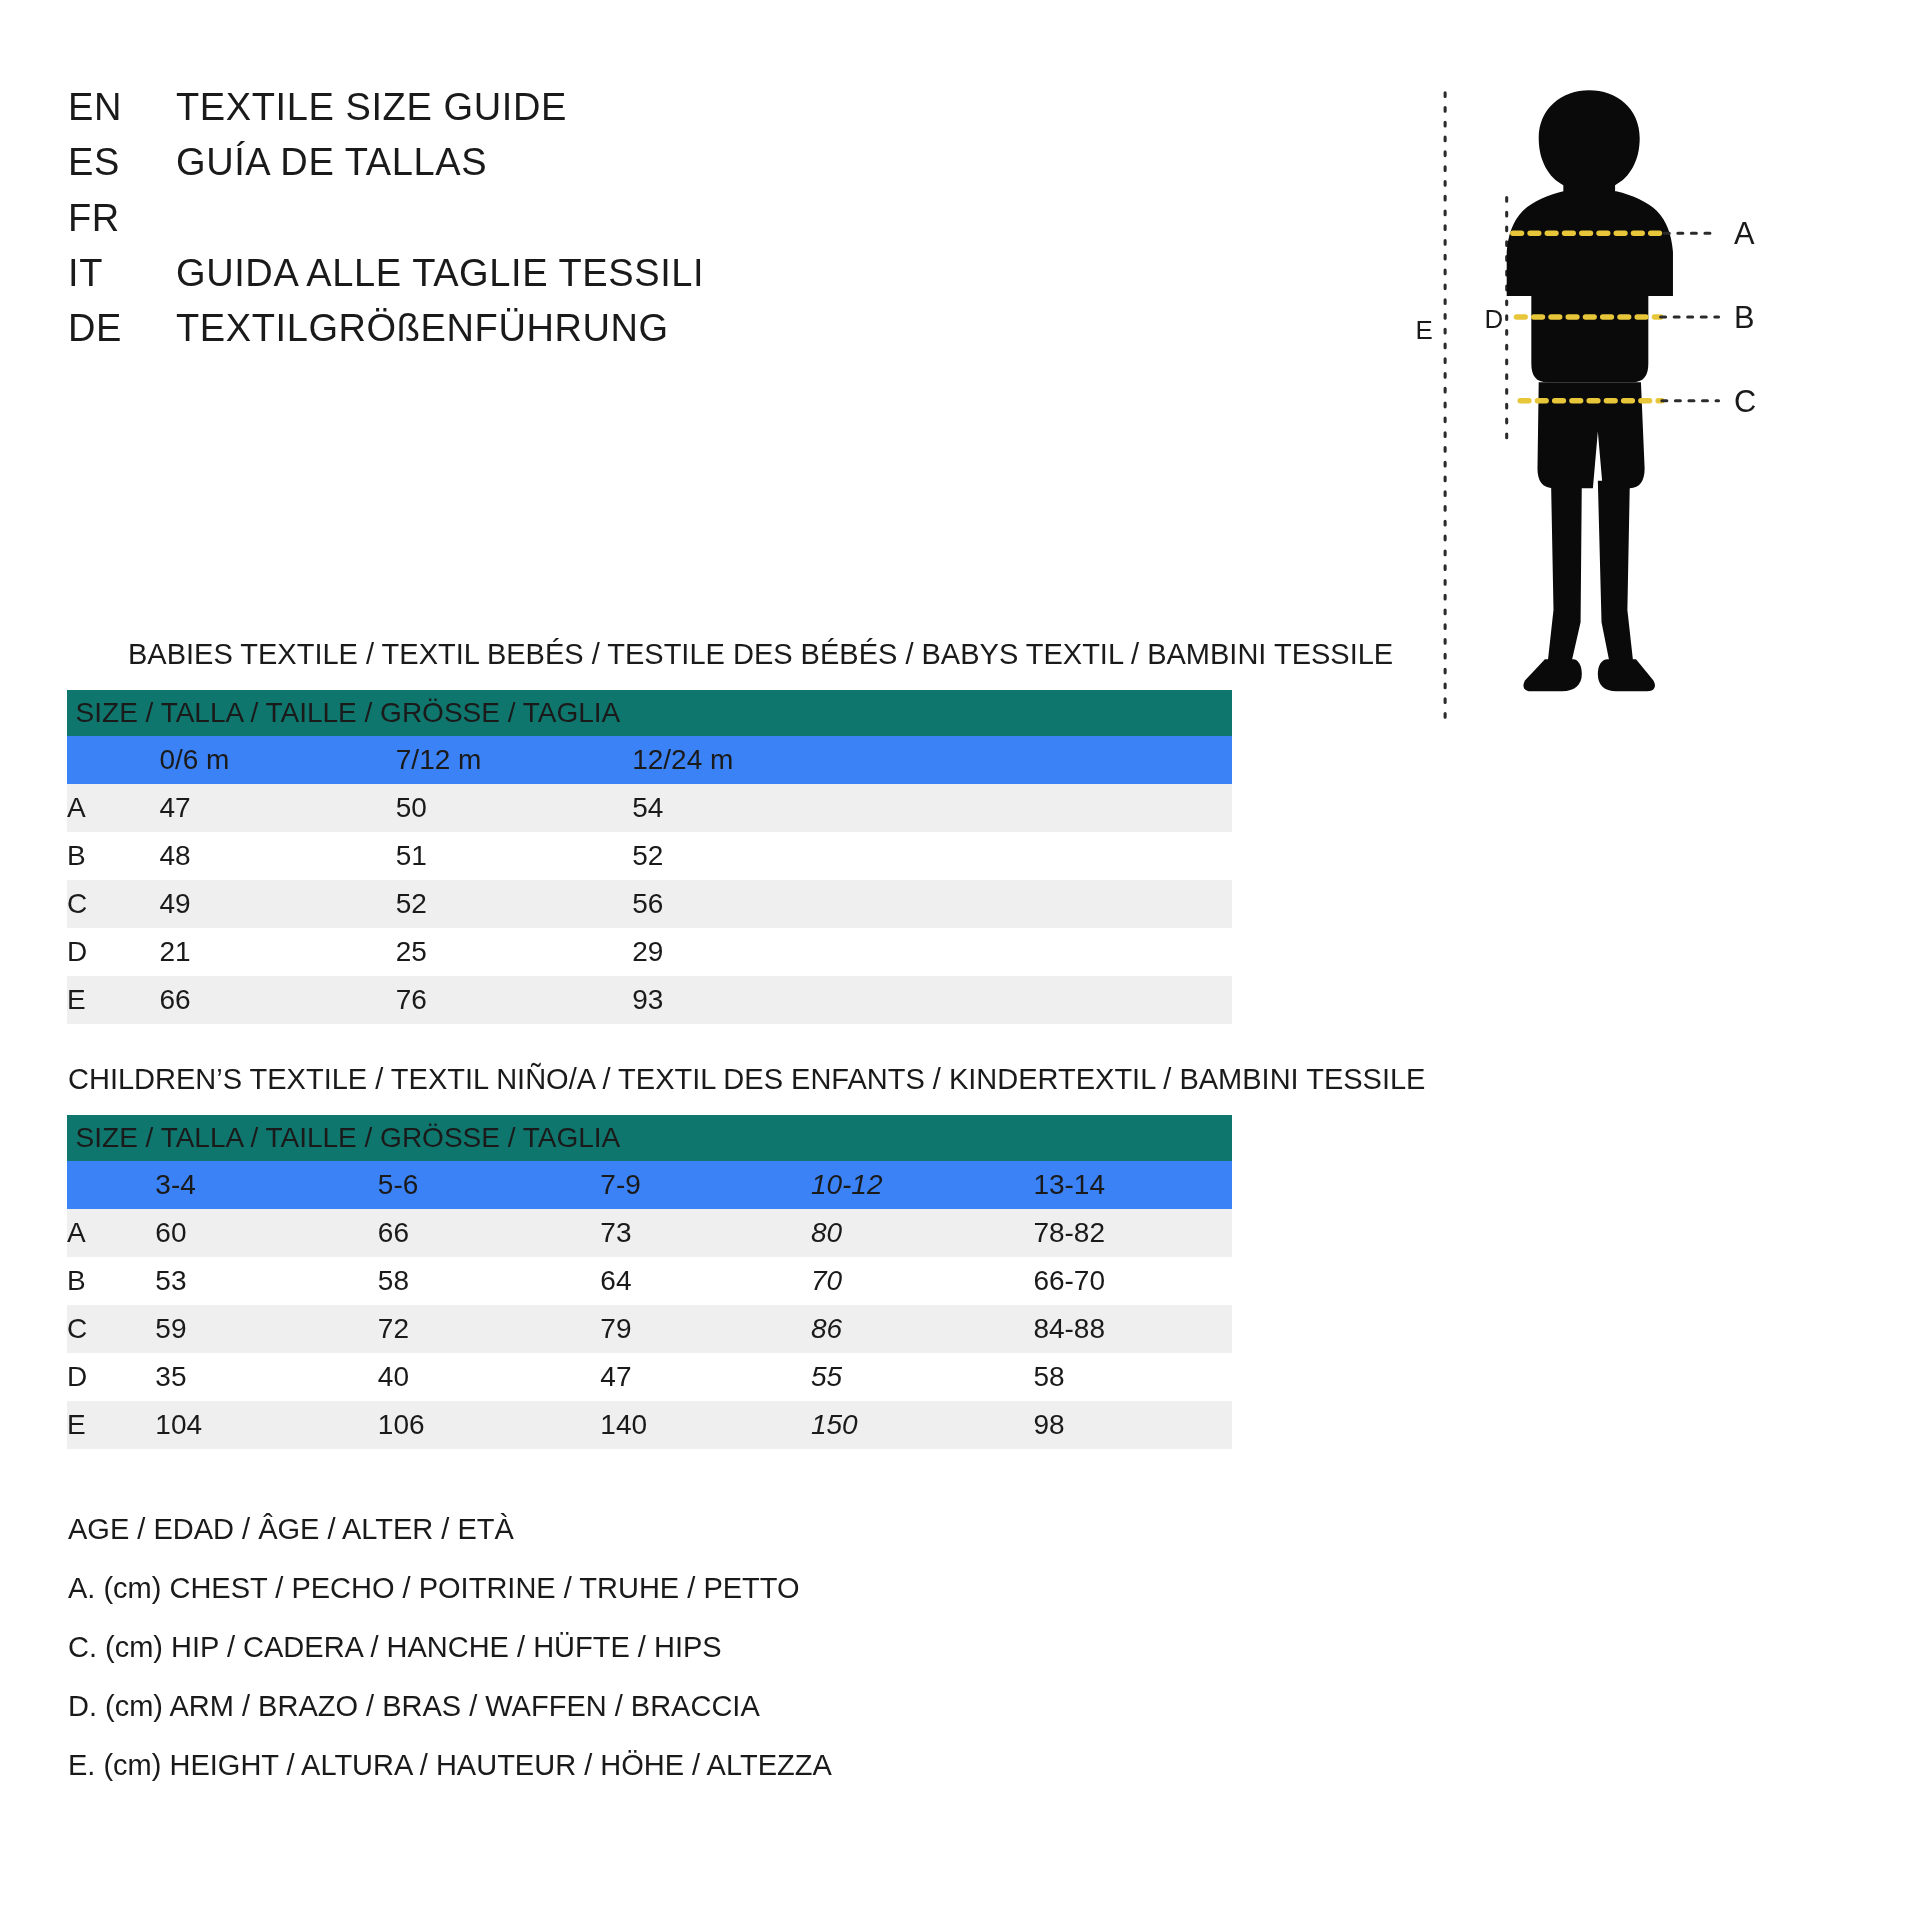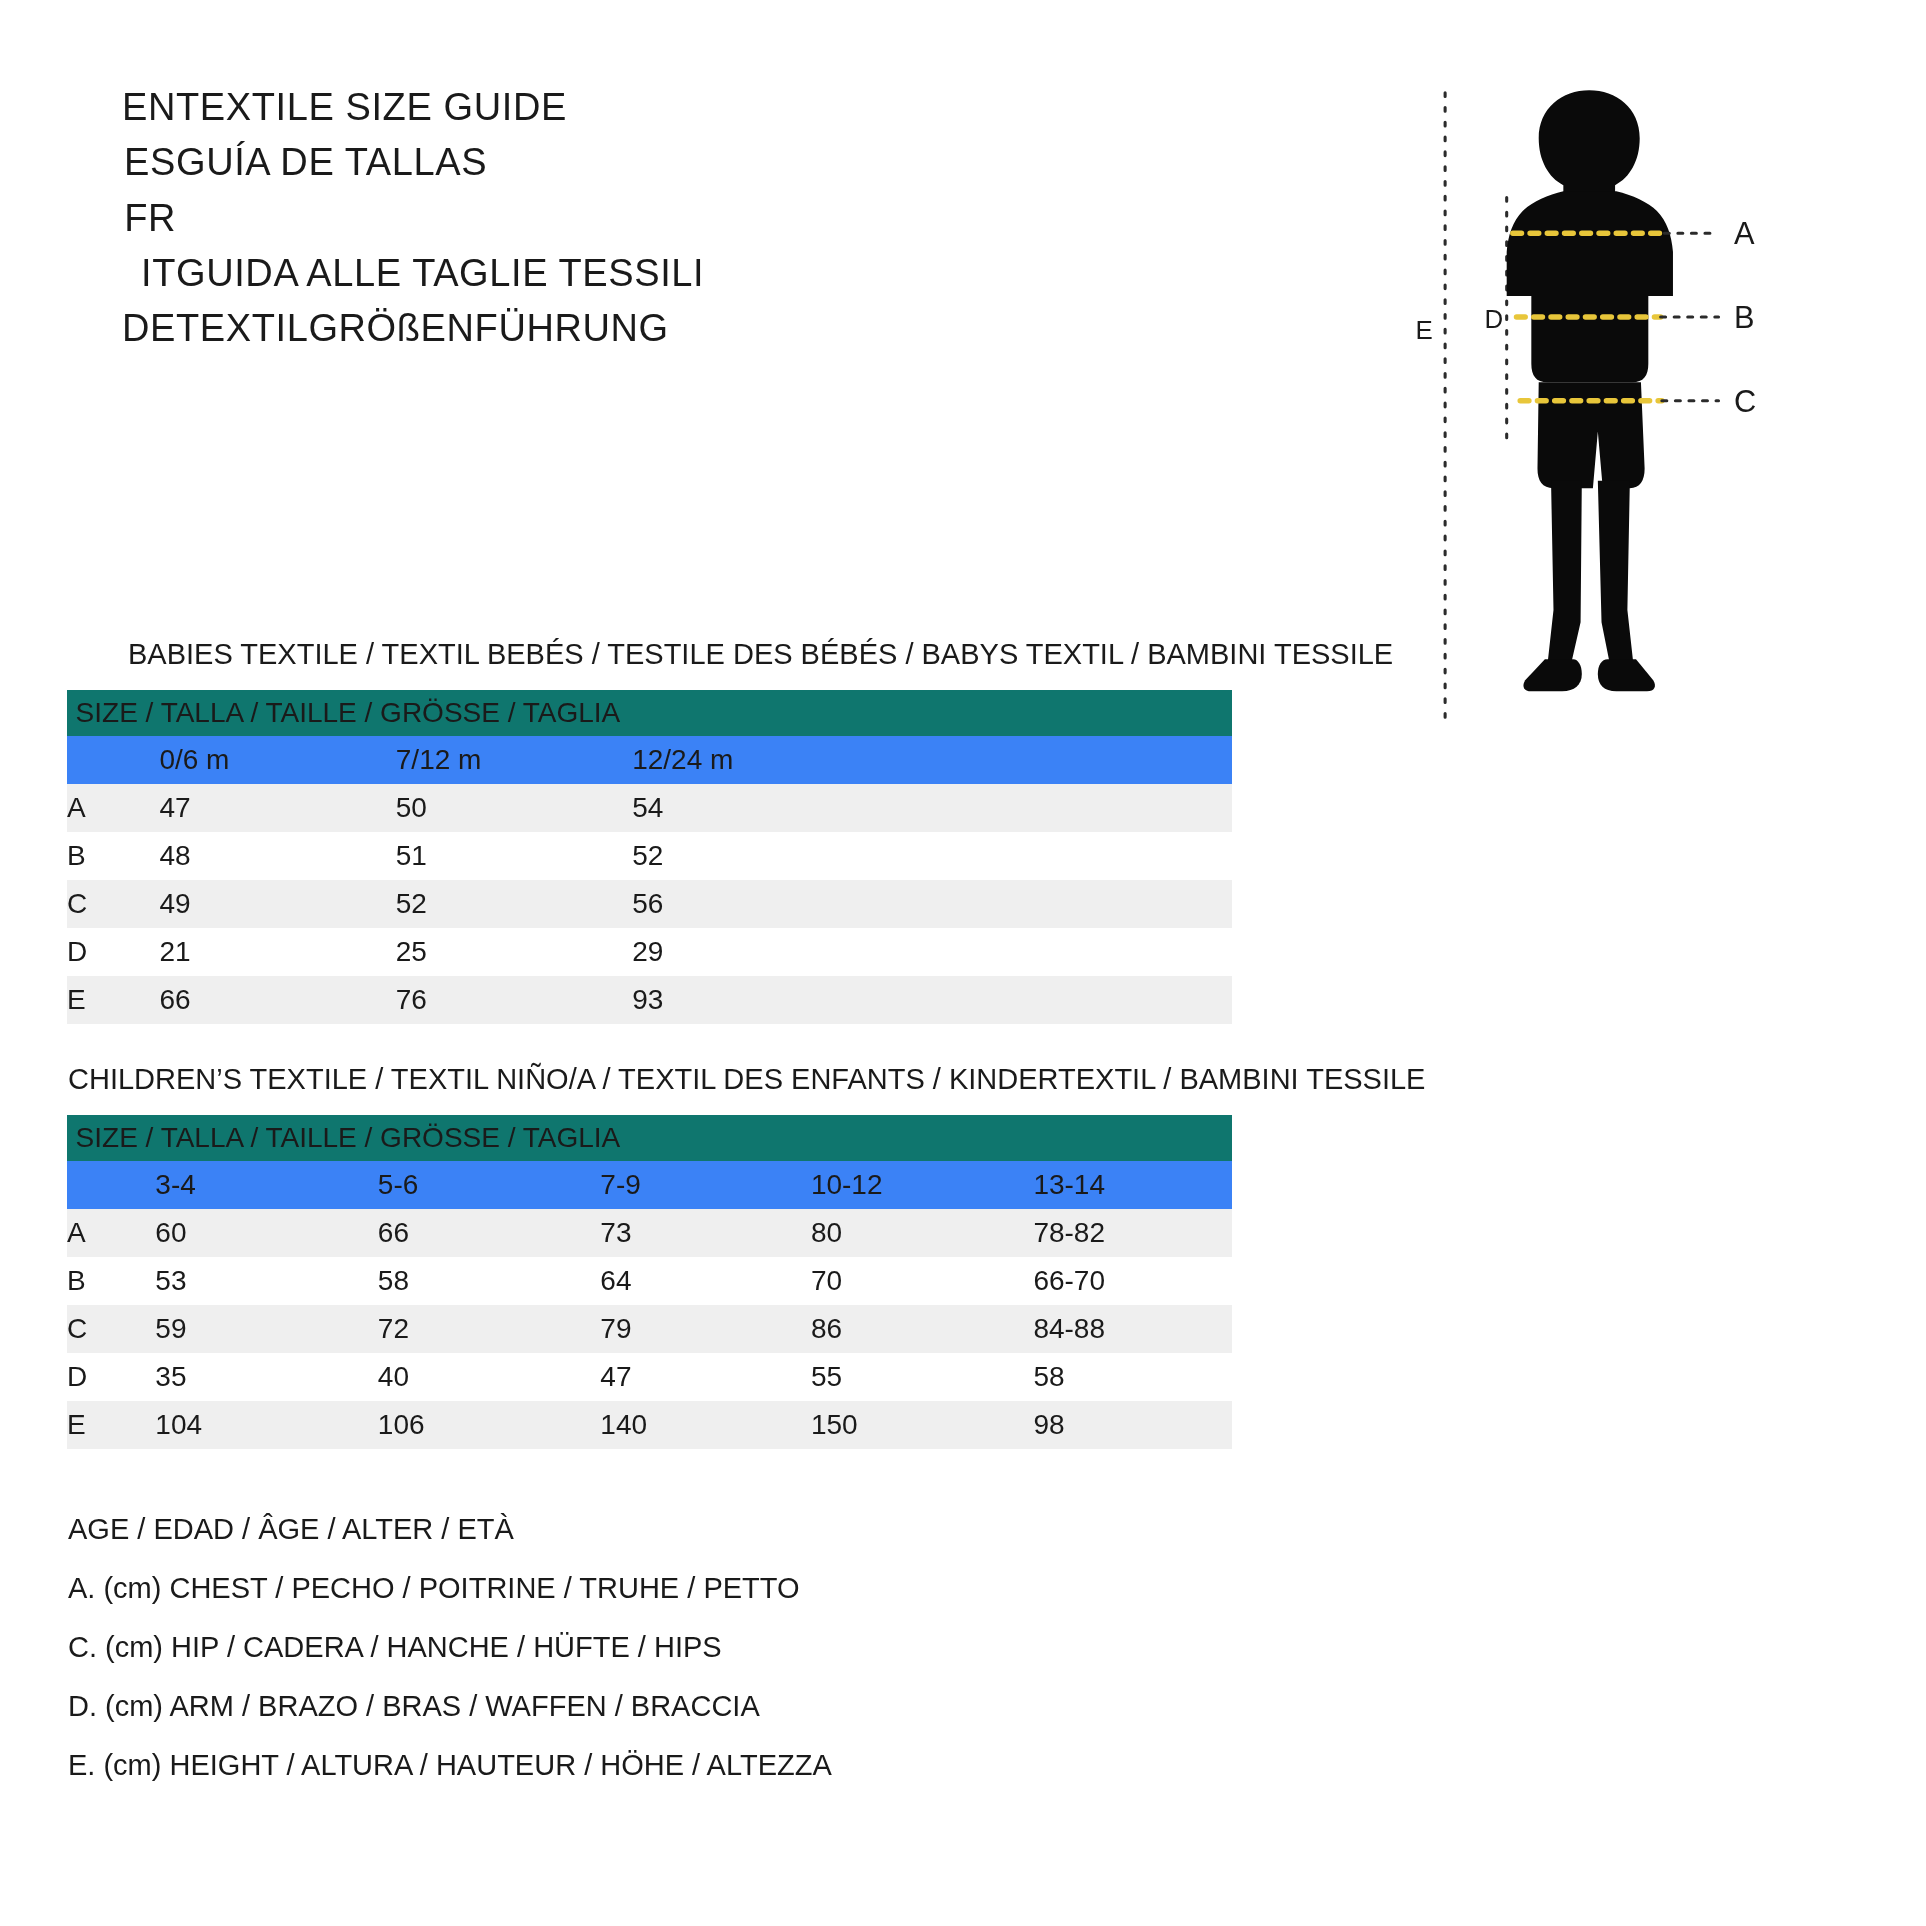--- a/index.html
+++ b/index.html
@@ -34,7 +34,6 @@
     display: flex;
     align-items: baseline;
     margin-bottom: 12.3px;
-    text-align: right;
   }
   .title-lang {
     width: 108px;

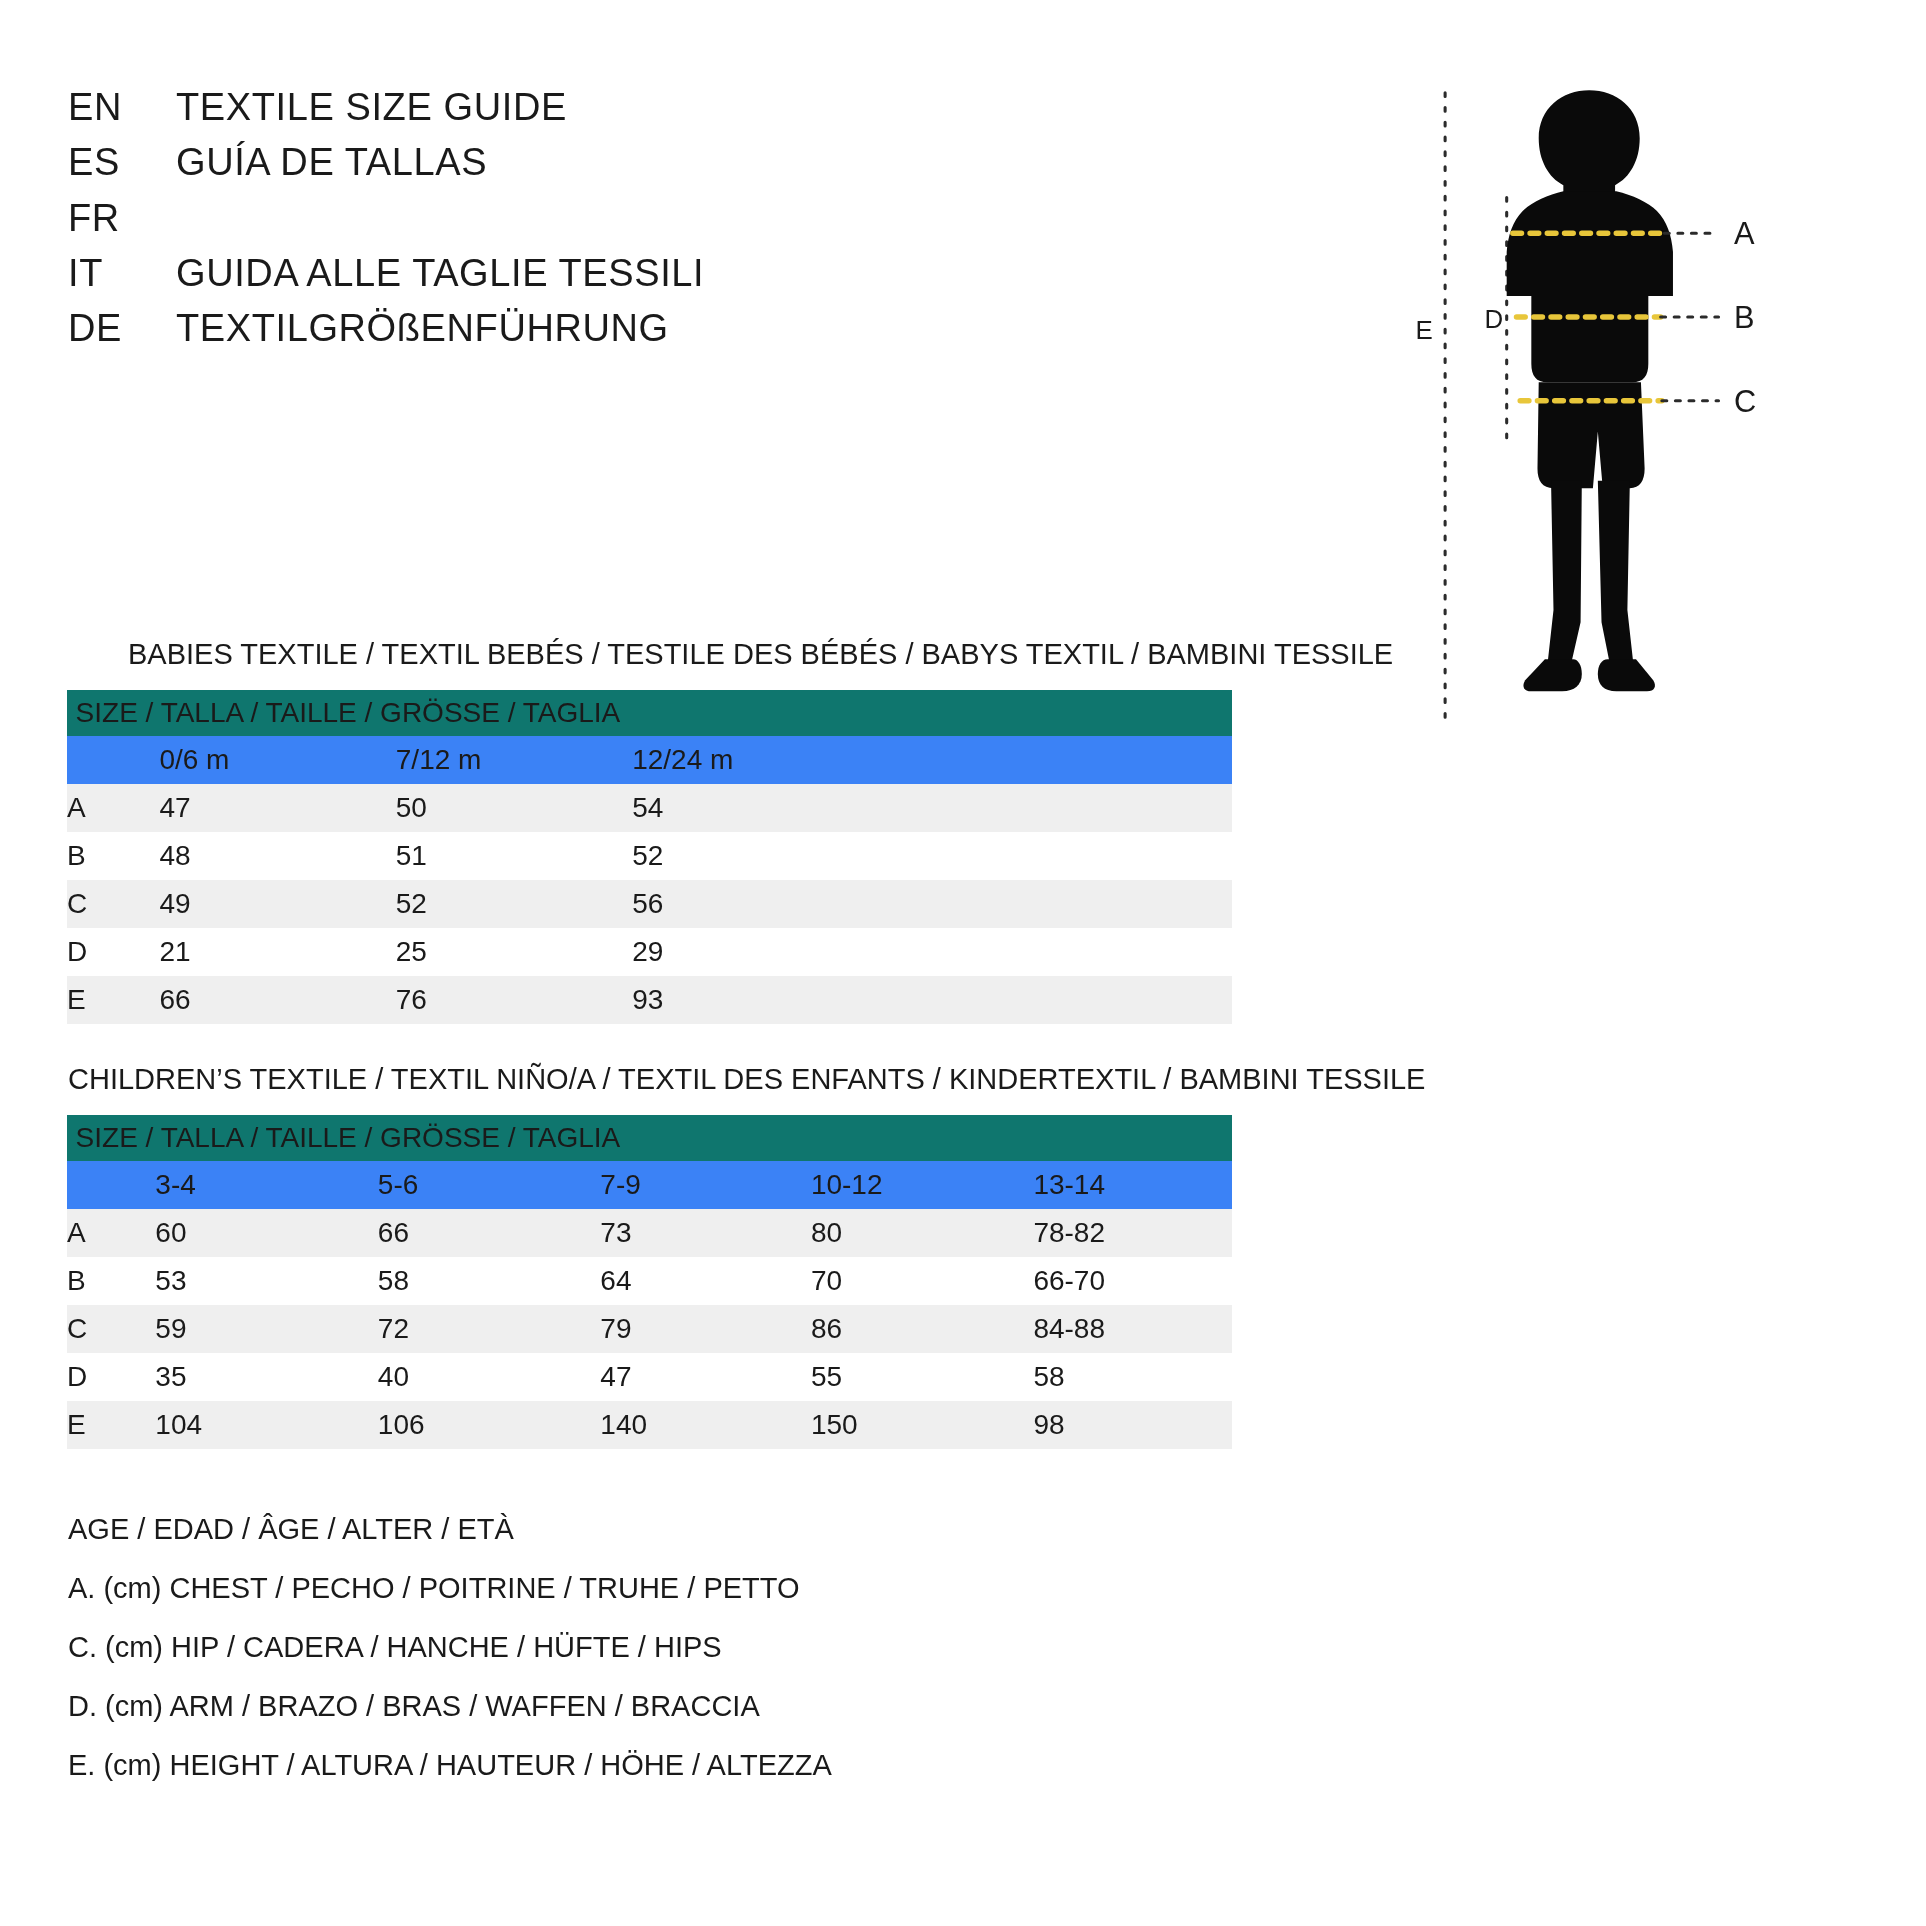--- a/index.html
+++ b/index.html
@@ -98,7 +98,7 @@
   #children-table .c1 { width: 213px; padding-left: 23.4px; }
   #children-table .c2 { width: 213px; padding-left: 23.4px; }
   #children-table .c3 { width: 200px; padding-left: 23.4px; }
-  #children-table .c4 { width: 213px; padding-left: 23.4px; }
+  #children-table .c4 { width: 213px; padding-left: 23.4px; font-style: italic; }
   #children-table .c5 { width: 213px; padding-left: 23.4px; }
 
   

